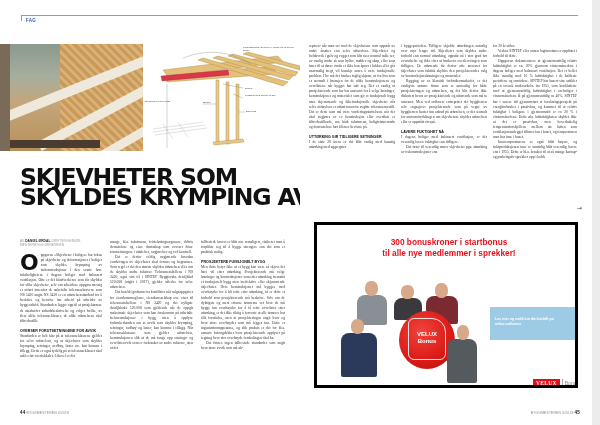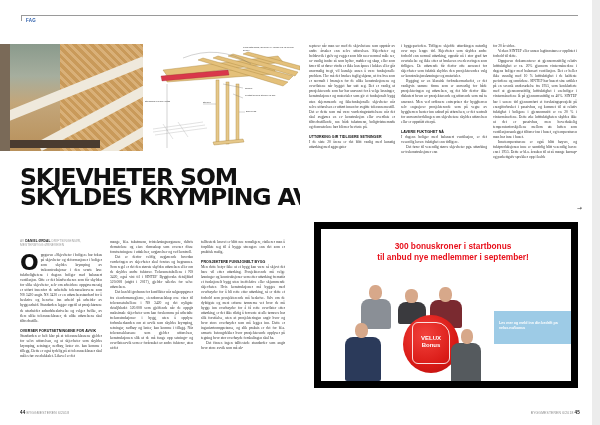--- a/index.html
+++ b/index.html
@@ -40,7 +40,7 @@
   .folio-r { position: absolute; right: 12px; top: 410px; font-family: "Liberation Sans", sans-serif; font-size: 3.3px; color: #888; letter-spacing: 0.2px; }
   .arrow { position: absolute; left: 277px; top: 204px; font-family: "DejaVu Sans", sans-serif; font-size: 6px; color: #444; }
 
-  .ad { position: absolute; left: 14px; top: 222px; width: 264px; height: 166px; border: 7px solid #000000; background: #fff; overflow: hidden; }
+  .ad { position: absolute; left: 14px; top: 222px; width: 264px; height: 166px; border: 3px solid #000000; background: #fff; overflow: hidden; }
   .ad-title { position: absolute; left: 0; top: 12px; width: 264px; text-align: center; font-family: "Liberation Sans", sans-serif; font-weight: bold; font-size: 8.3px; line-height: 10.5px; color: #e8101b; }
   .ad-photo { position: absolute; left: 20px; top: 50px; width: 140px; height: 108px; background: #fff; }
   .ball { position: absolute; left: 62px; top: 36px; width: 56px; height: 58px; border-radius: 50%; background: radial-gradient(circle at 40% 35%, #f2423c 0%, #d91a16 60%, #b10e0c 100%); }

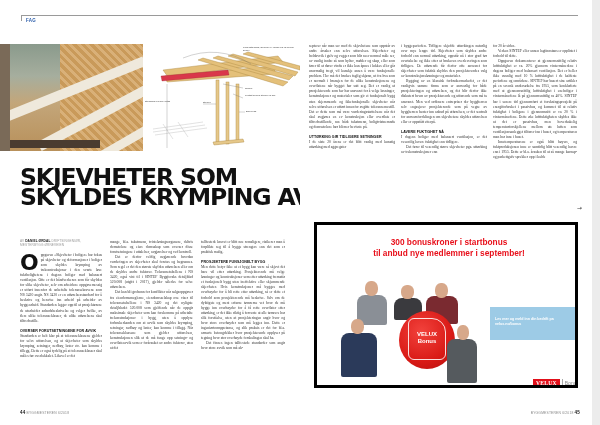--- a/index.html
+++ b/index.html
@@ -182,7 +182,7 @@
     <div class="ad">
       <div class="ad-title">
         <div>300 bonuskroner i startbonus</div>
-        <div>til anbud nye medlemmer i september!</div>
+        <div>til alle nye medlemmer i sprekker!</div>
       </div>
 
       <div class="ad-photo">

